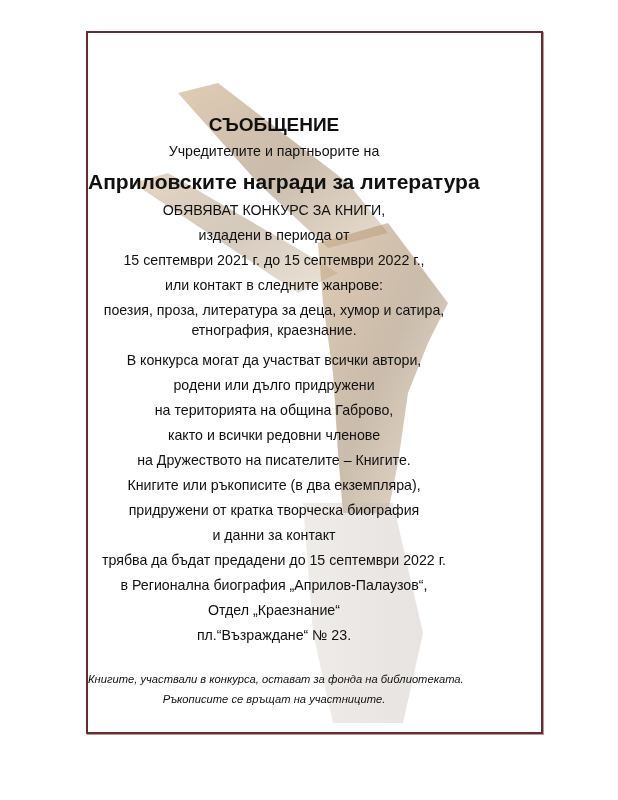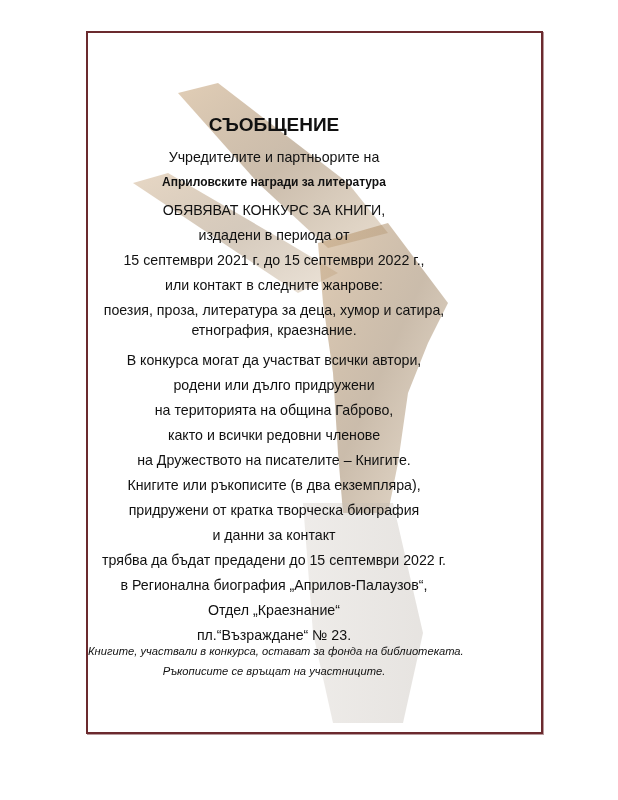--- a/index.html
+++ b/index.html
@@ -94,7 +94,7 @@
 
   <div class="content">
     <div class="line title" style="top:80px">СЪОБЩЕНИЕ</div>
-    <div class="line" style="top:115px">Учредителите и партньорите на</div>
+    <div class="line" style="top:109px">Учредителите и партньорите на</div>
     <div class="line subtitle" style="top:140px">Априловските награди за литература</div>
     <div class="line" style="top:168px">ОБЯВЯВАТ КОНКУРС ЗА КНИГИ,</div>
     <div class="line" style="top:193px">издадени в периода от</div>

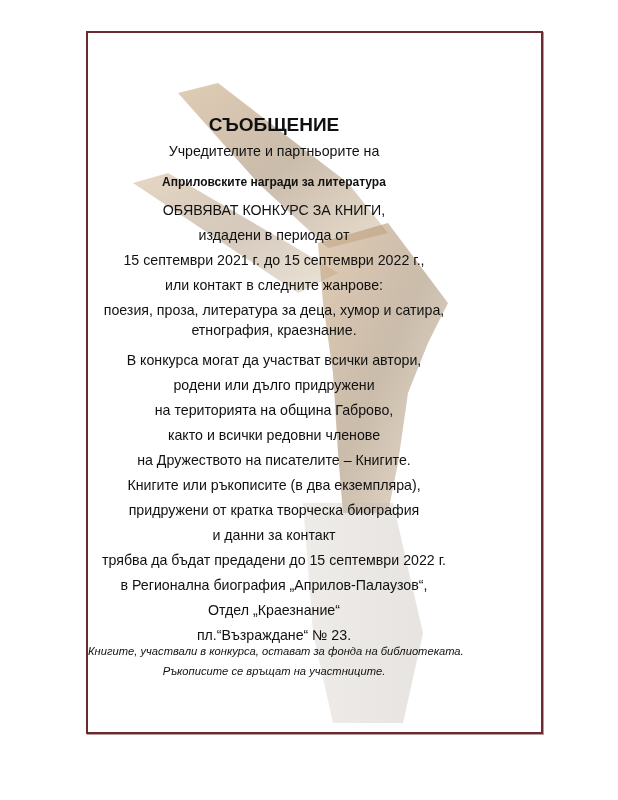--- a/index.html
+++ b/index.html
@@ -57,7 +57,7 @@
     line-height: 24px;
   }
   .subtitle {
-    font-size: 12px;
+    font-size: 21px;
     font-weight: bold;
   }
   .note {

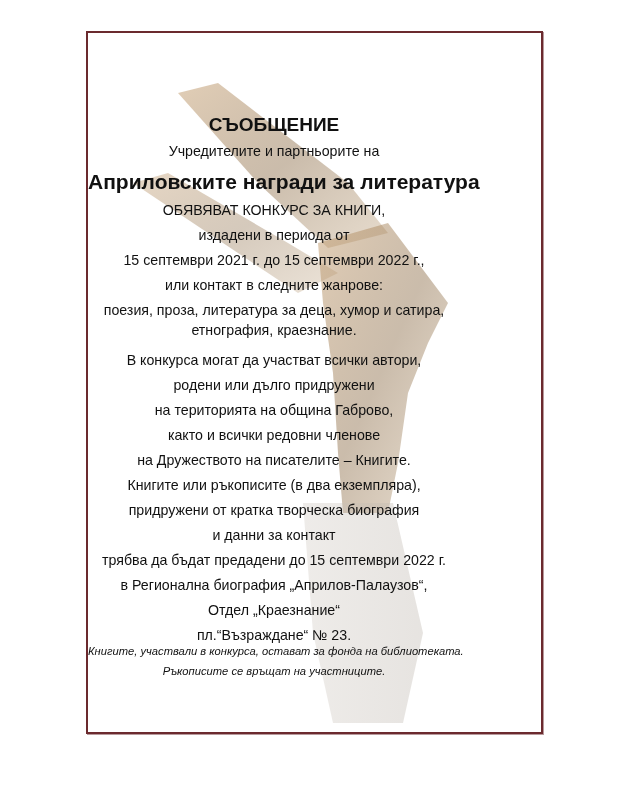--- a/index.html
+++ b/index.html
@@ -64,6 +64,7 @@
     font-size: 11.2px;
     font-style: italic;
     line-height: 15px;
+    margin-top: 28px;
   }
 </style>
 </head>

